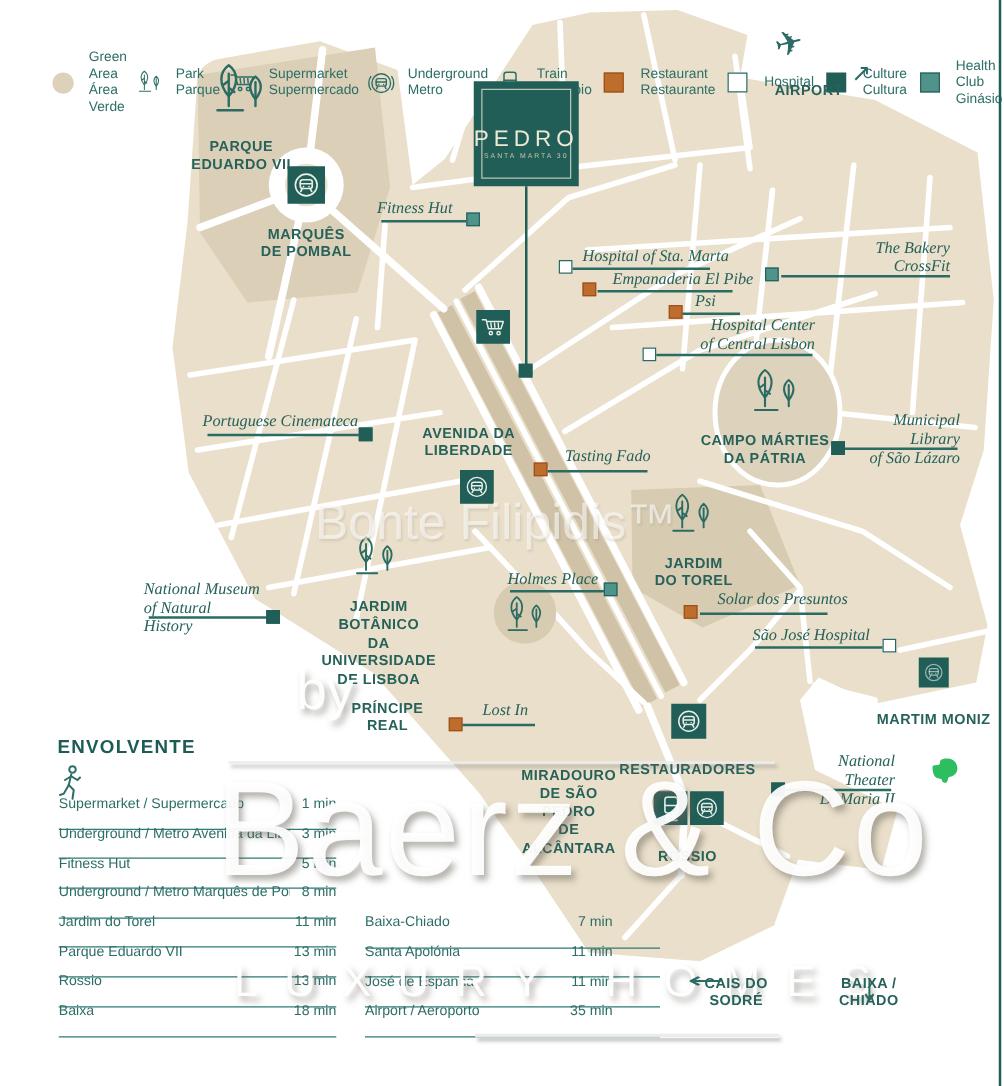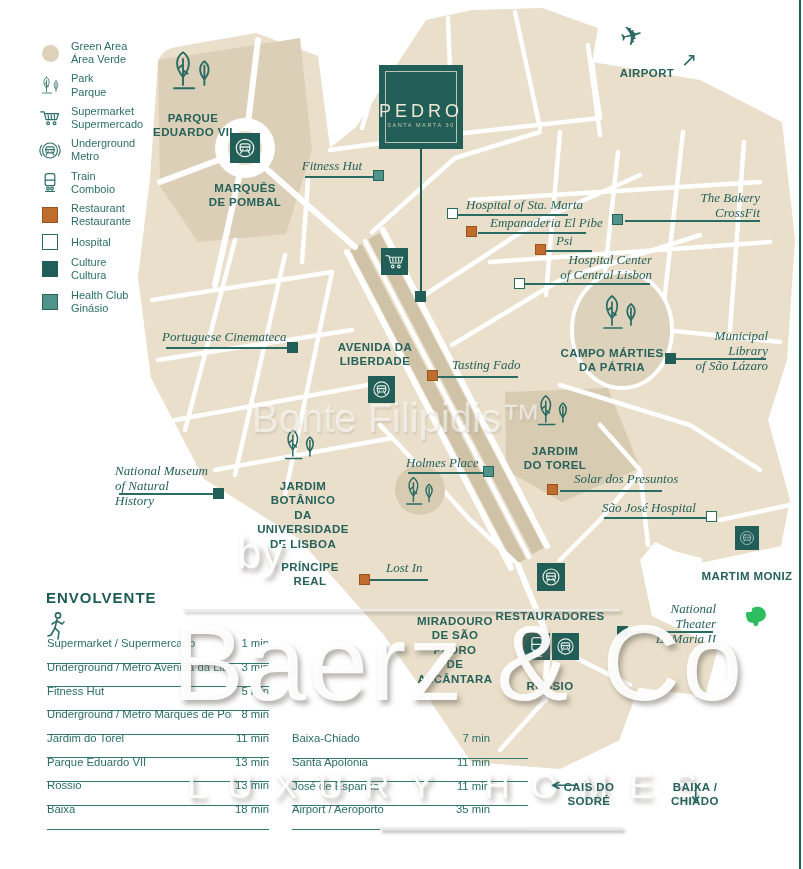--- a/index.html
+++ b/index.html
@@ -23,7 +23,7 @@
   
   .sq{background:#215e57;color:#e8efe9;display:flex;align-items:center;justify-content:center;}
   
-  #legend{left:38px;top:40px;width:140px;display:flex;flex-direction:column;gap:6px;}
+  #legend{left:38px;top:40px;width:140px;display:flex;flex-direction:row;gap:6px;}
   .litem{display:flex;align-items:center;}
   .lic{width:24px;display:flex;justify-content:center;align-items:center;color:#2d6f67;flex:none;}
   .ltx{font:11px/1.2 "Liberation Sans",sans-serif;color:#2d6f67;padding-left:9px;white-space:pre-line;}

